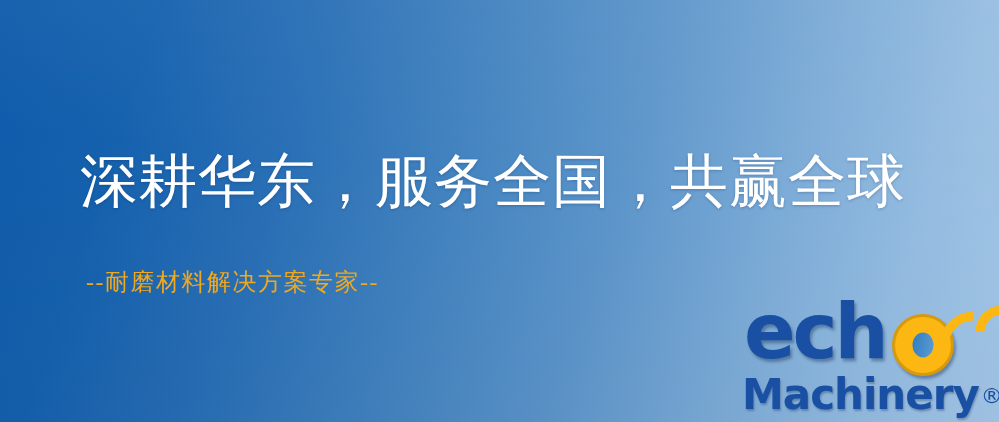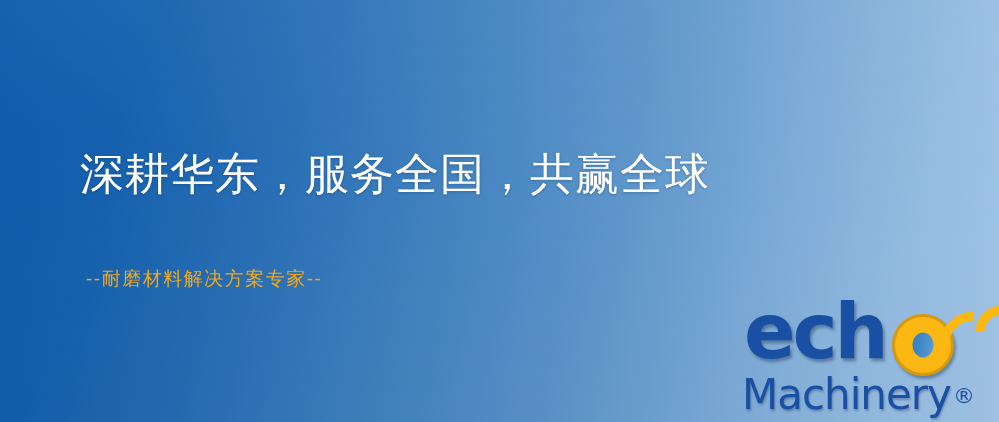--- a/index.html
+++ b/index.html
@@ -38,7 +38,7 @@
     top: 152px;
     color: #ffffff;
     font-family: "Liberation Serif", "DejaVu Serif", serif;
-    font-size: 44px;
+    font-size: 58px;
     line-height: 1.05;
     letter-spacing: 1px;
     white-space: nowrap;

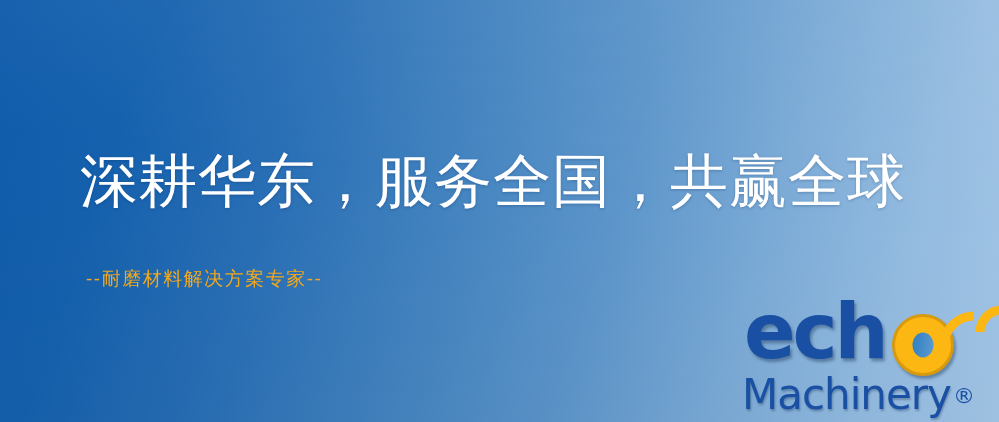--- a/index.html
+++ b/index.html
@@ -51,8 +51,8 @@
     left: 86px;
     top: 266px;
     color: #f0a81e;
-    font-family: Liberation Sans, sans-serif;
-    font-size: 19px;
+    font-family: Liberation Serif, serif;
+    font-size: 24px;
     letter-spacing: 1.5px;
     white-space: nowrap;
     z-index: 3;

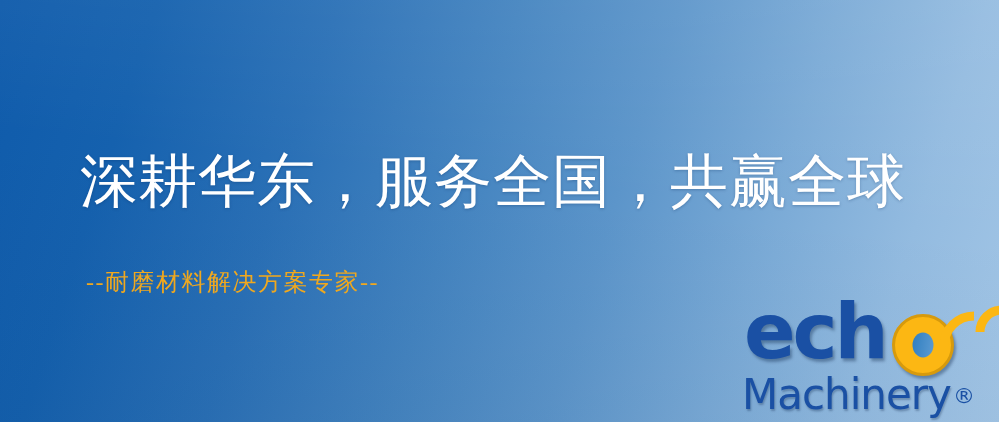--- a/index.html
+++ b/index.html
@@ -125,7 +125,7 @@
   .logo-machinery {
     font-family: "DejaVu Sans", "Liberation Sans", sans-serif;
     font-size: 42px;
-    font-weight: normal;
+    font-weight: bold;
     color: #1a50a4;
     letter-spacing: -1px;
     text-shadow: 1px 2px 2px rgba(0,25,60,0.28);

